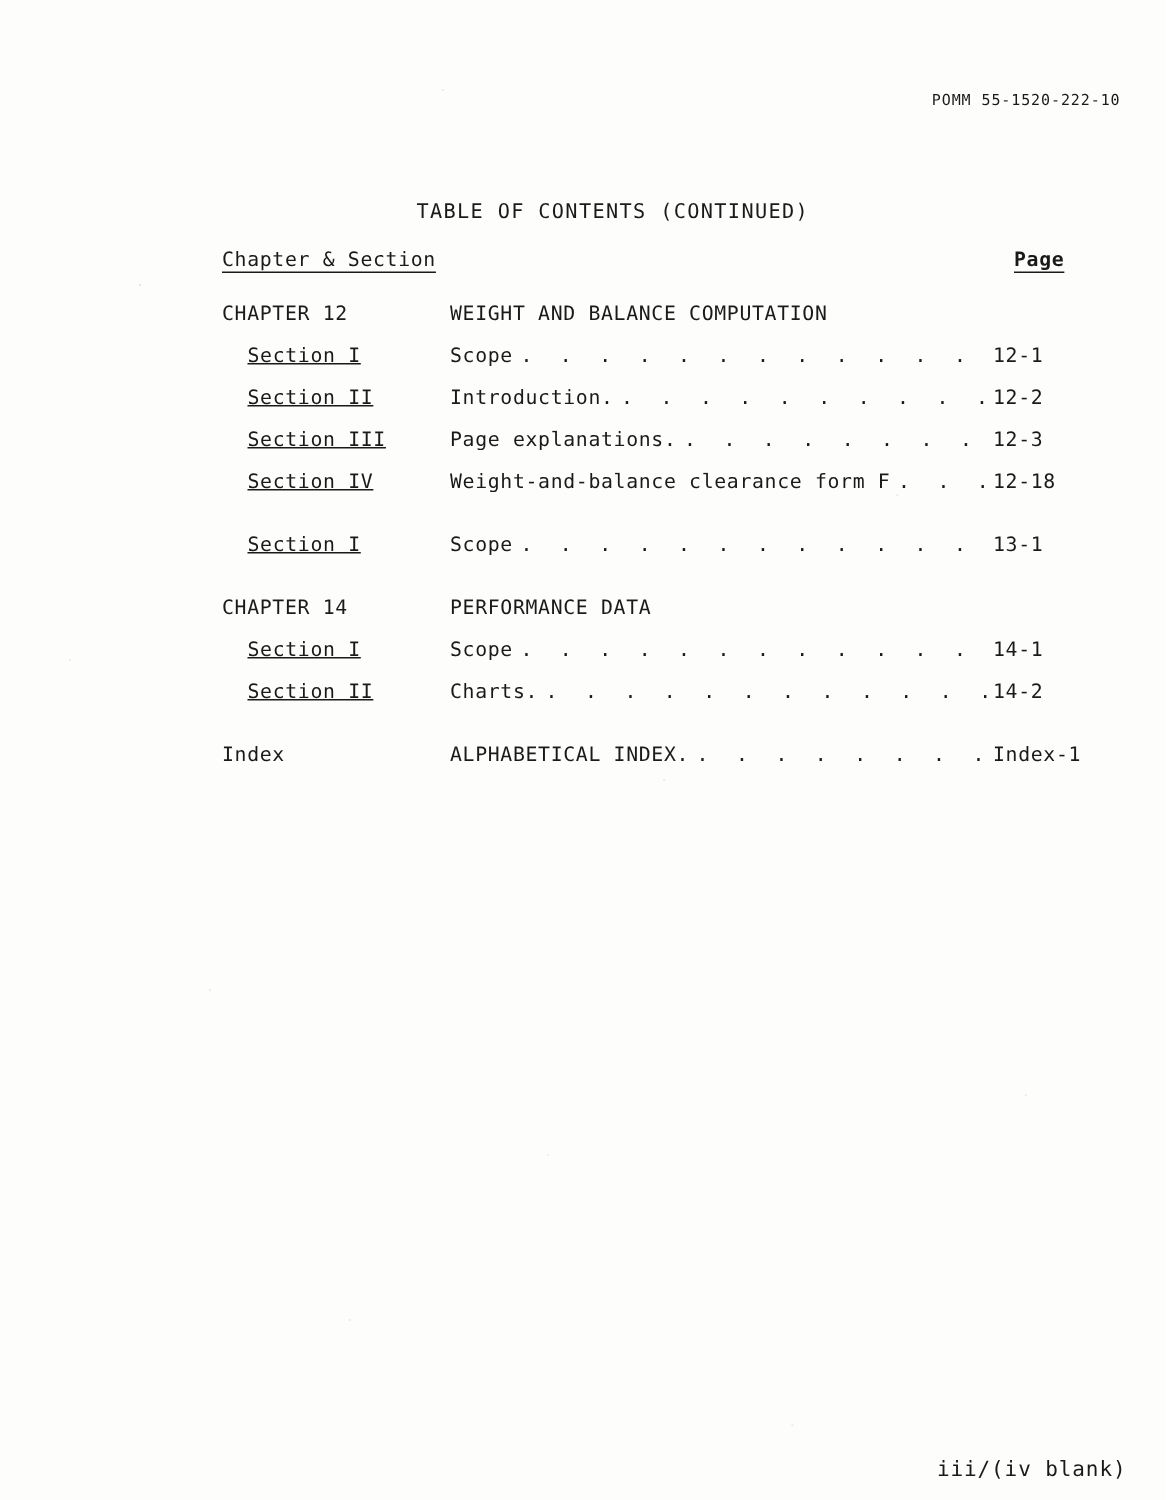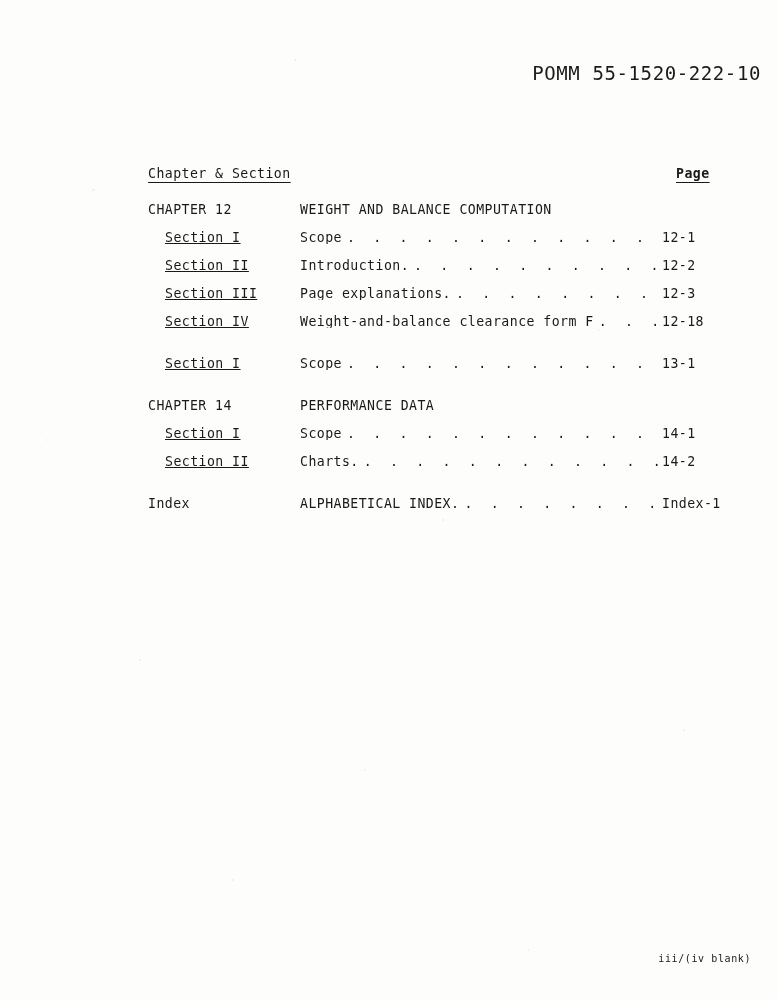--- a/index.html
+++ b/index.html
@@ -41,8 +41,8 @@
   .doc-number {
     position: absolute;
     top: 62px;
-    right: 16px;
-    font-size: 19px;
+    right: 30px;
+    font-size: 10px;
     letter-spacing: 0.6px;
     white-space: nowrap;
   }

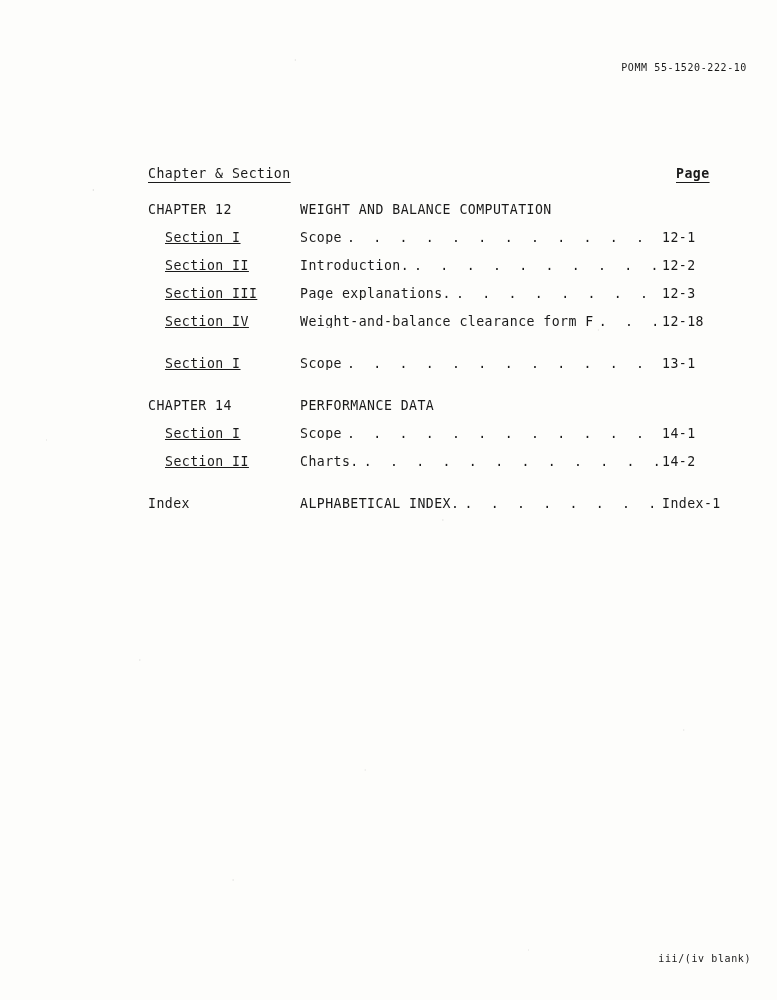--- a/index.html
+++ b/index.html
@@ -138,6 +138,7 @@
 
   <div class="doc-number">POMM 55-1520-222-10</div>
 
+  <div class="toc-title">TABLE OF CONTENTS (CONTINUED)</div>
 
   <div class="toc">
 

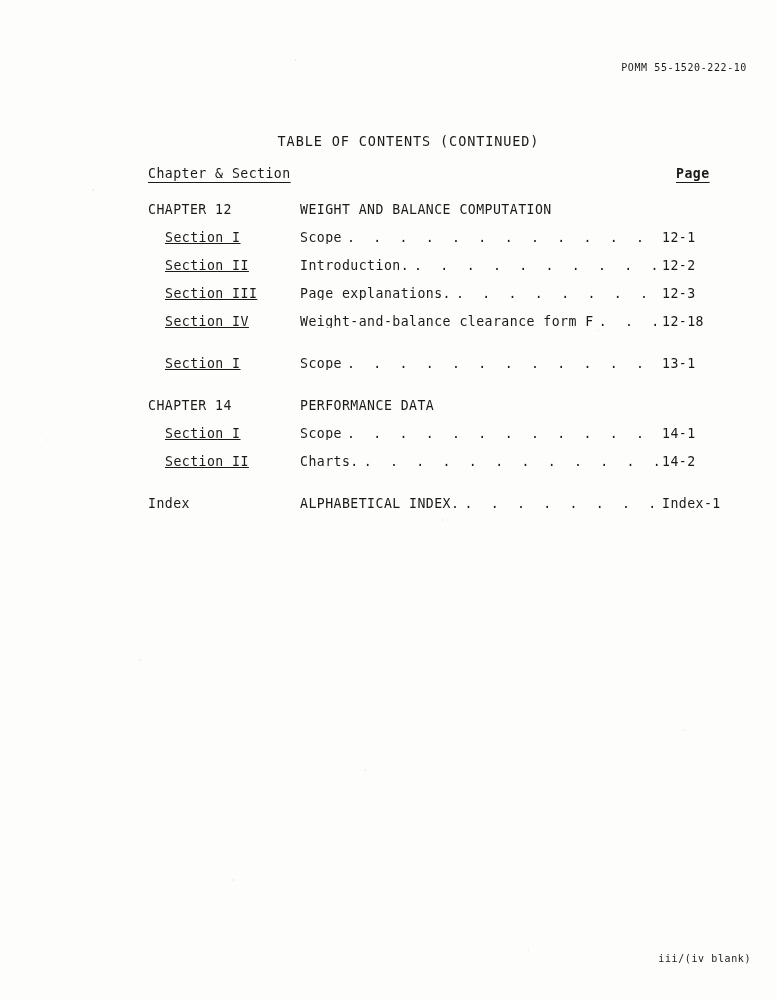--- a/index.html
+++ b/index.html
@@ -123,9 +123,9 @@
   }
   .footer {
     position: absolute;
-    bottom: 36px;
+    bottom: 12px;
     right: 26px;
-    font-size: 10px;
+    font-size: 14px;
     letter-spacing: 0.6px;
     white-space: nowrap;
     text-align: right;

